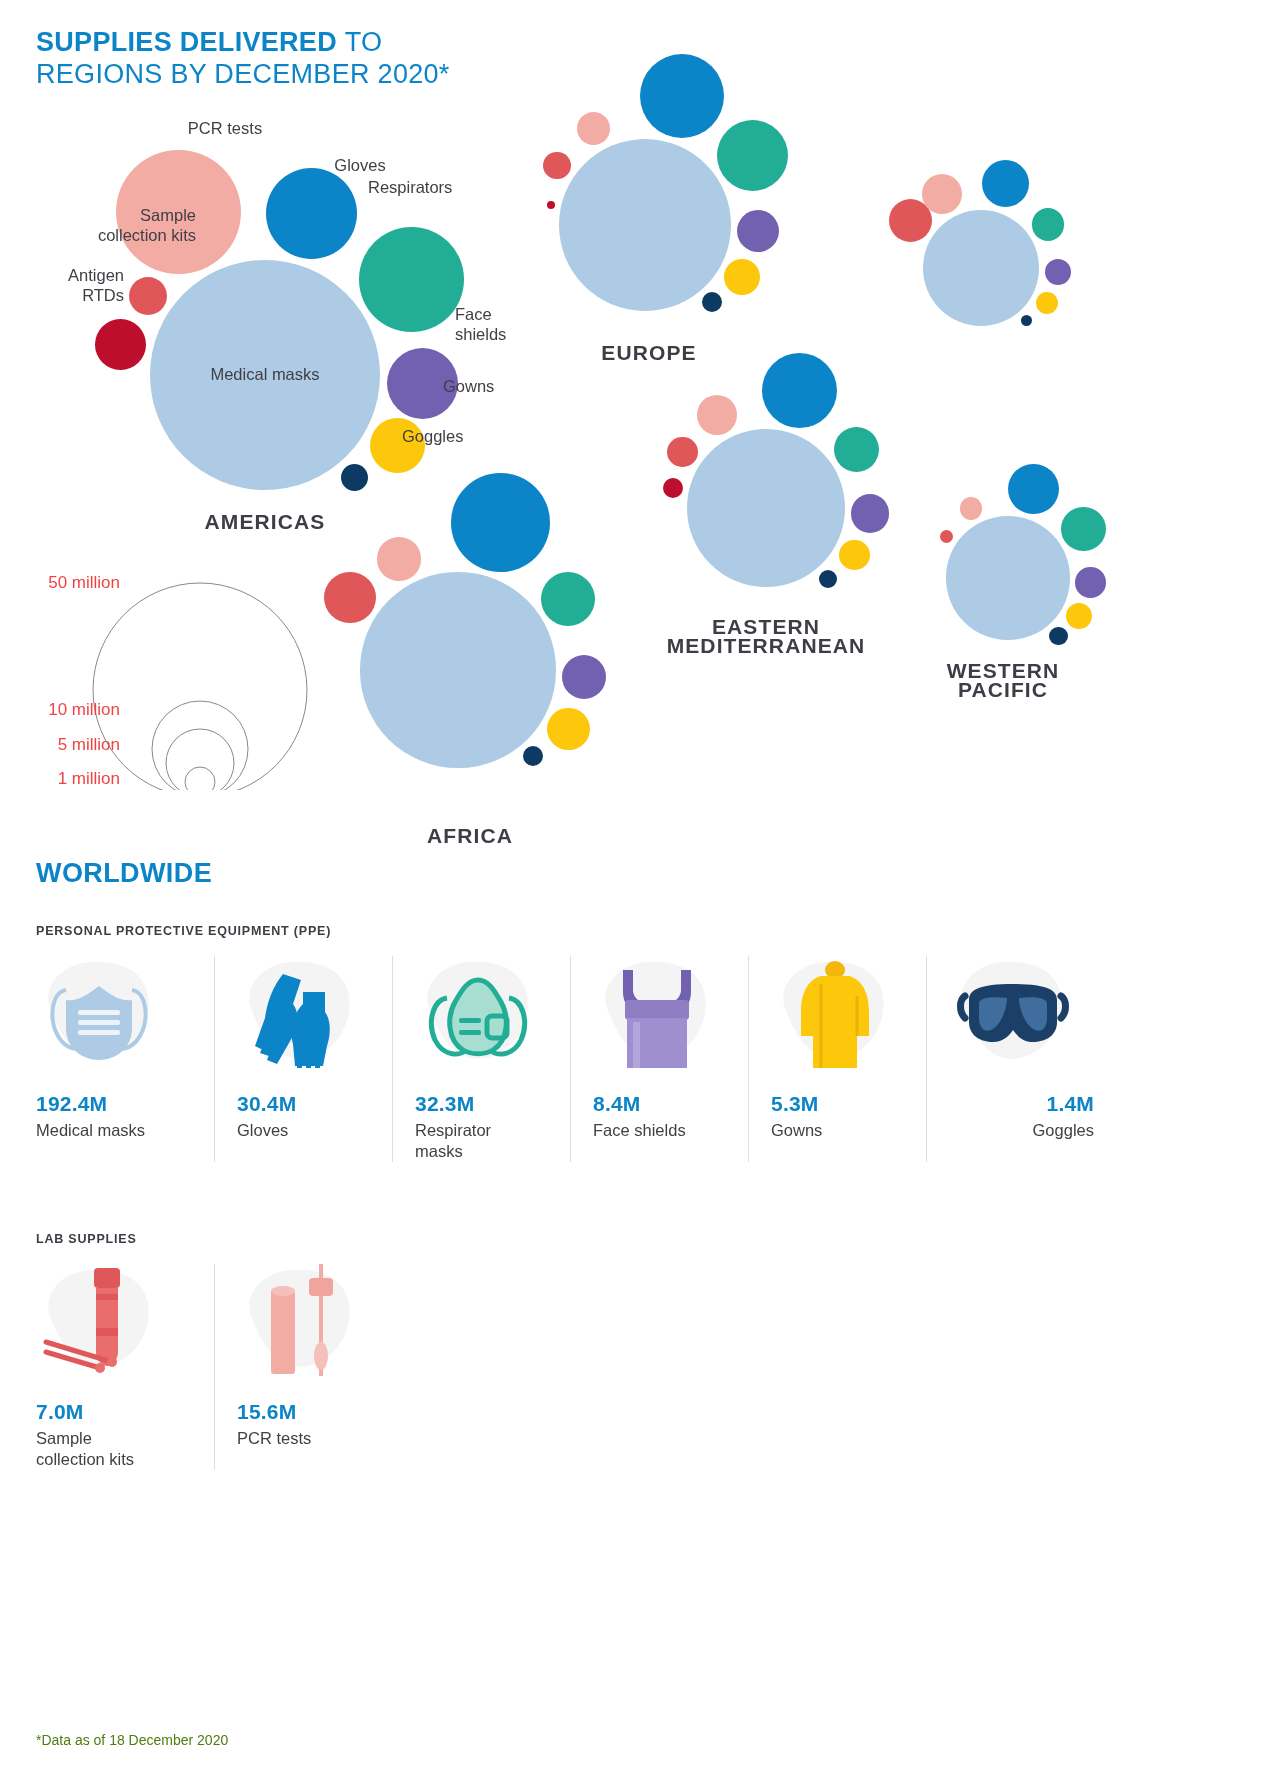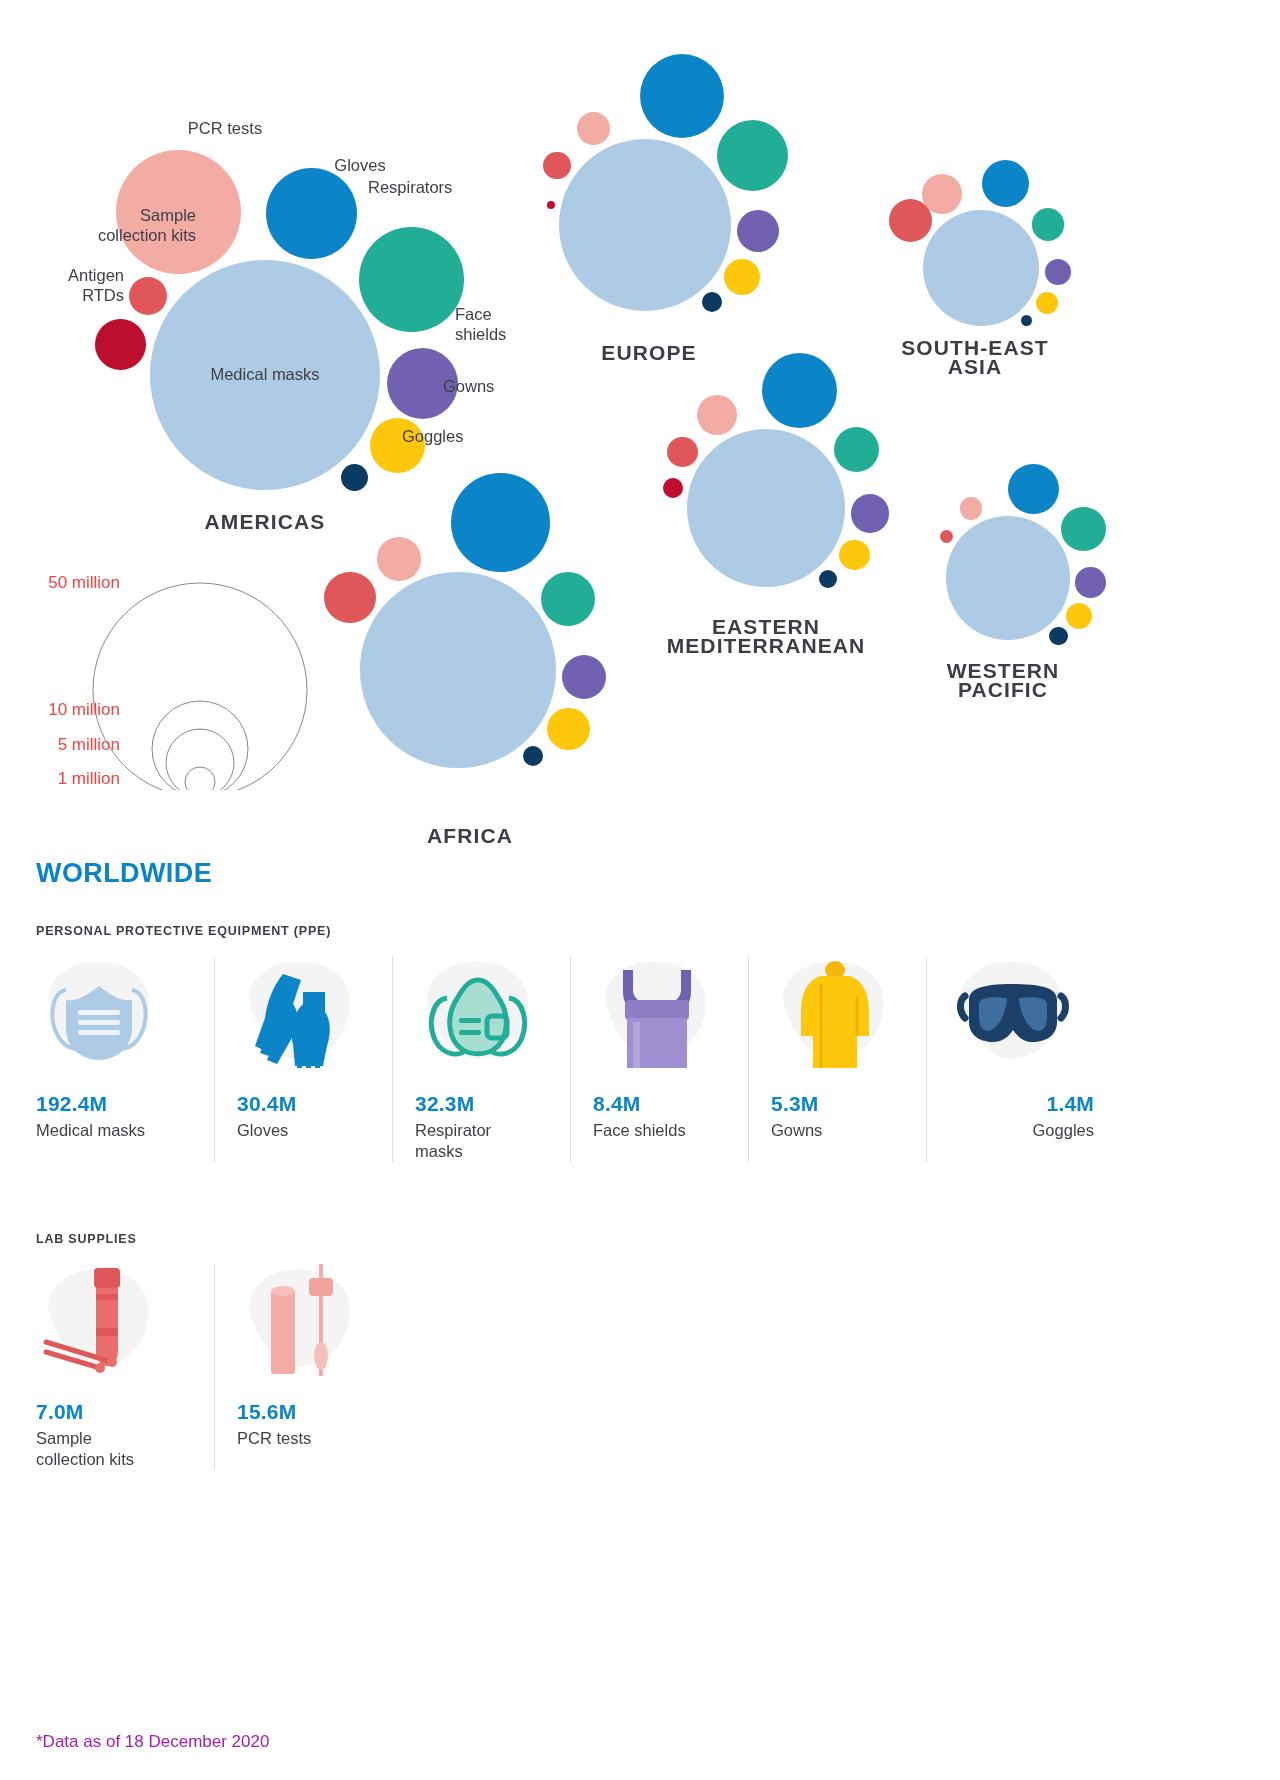--- a/index.html
+++ b/index.html
@@ -81,6 +81,10 @@
 
 <div class="stage">
 
+  <div id="title">
+    <span class="b">SUPPLIES DELIVERED </span><span class="n">TO</span><br>
+    <span class="n">REGIONS BY DECEMBER 2020*</span>
+  </div>
 
   <div id="clusters">
       <div class="cluster" style="left: 0px; top: 0px; width: 1280px; height: 860px;">

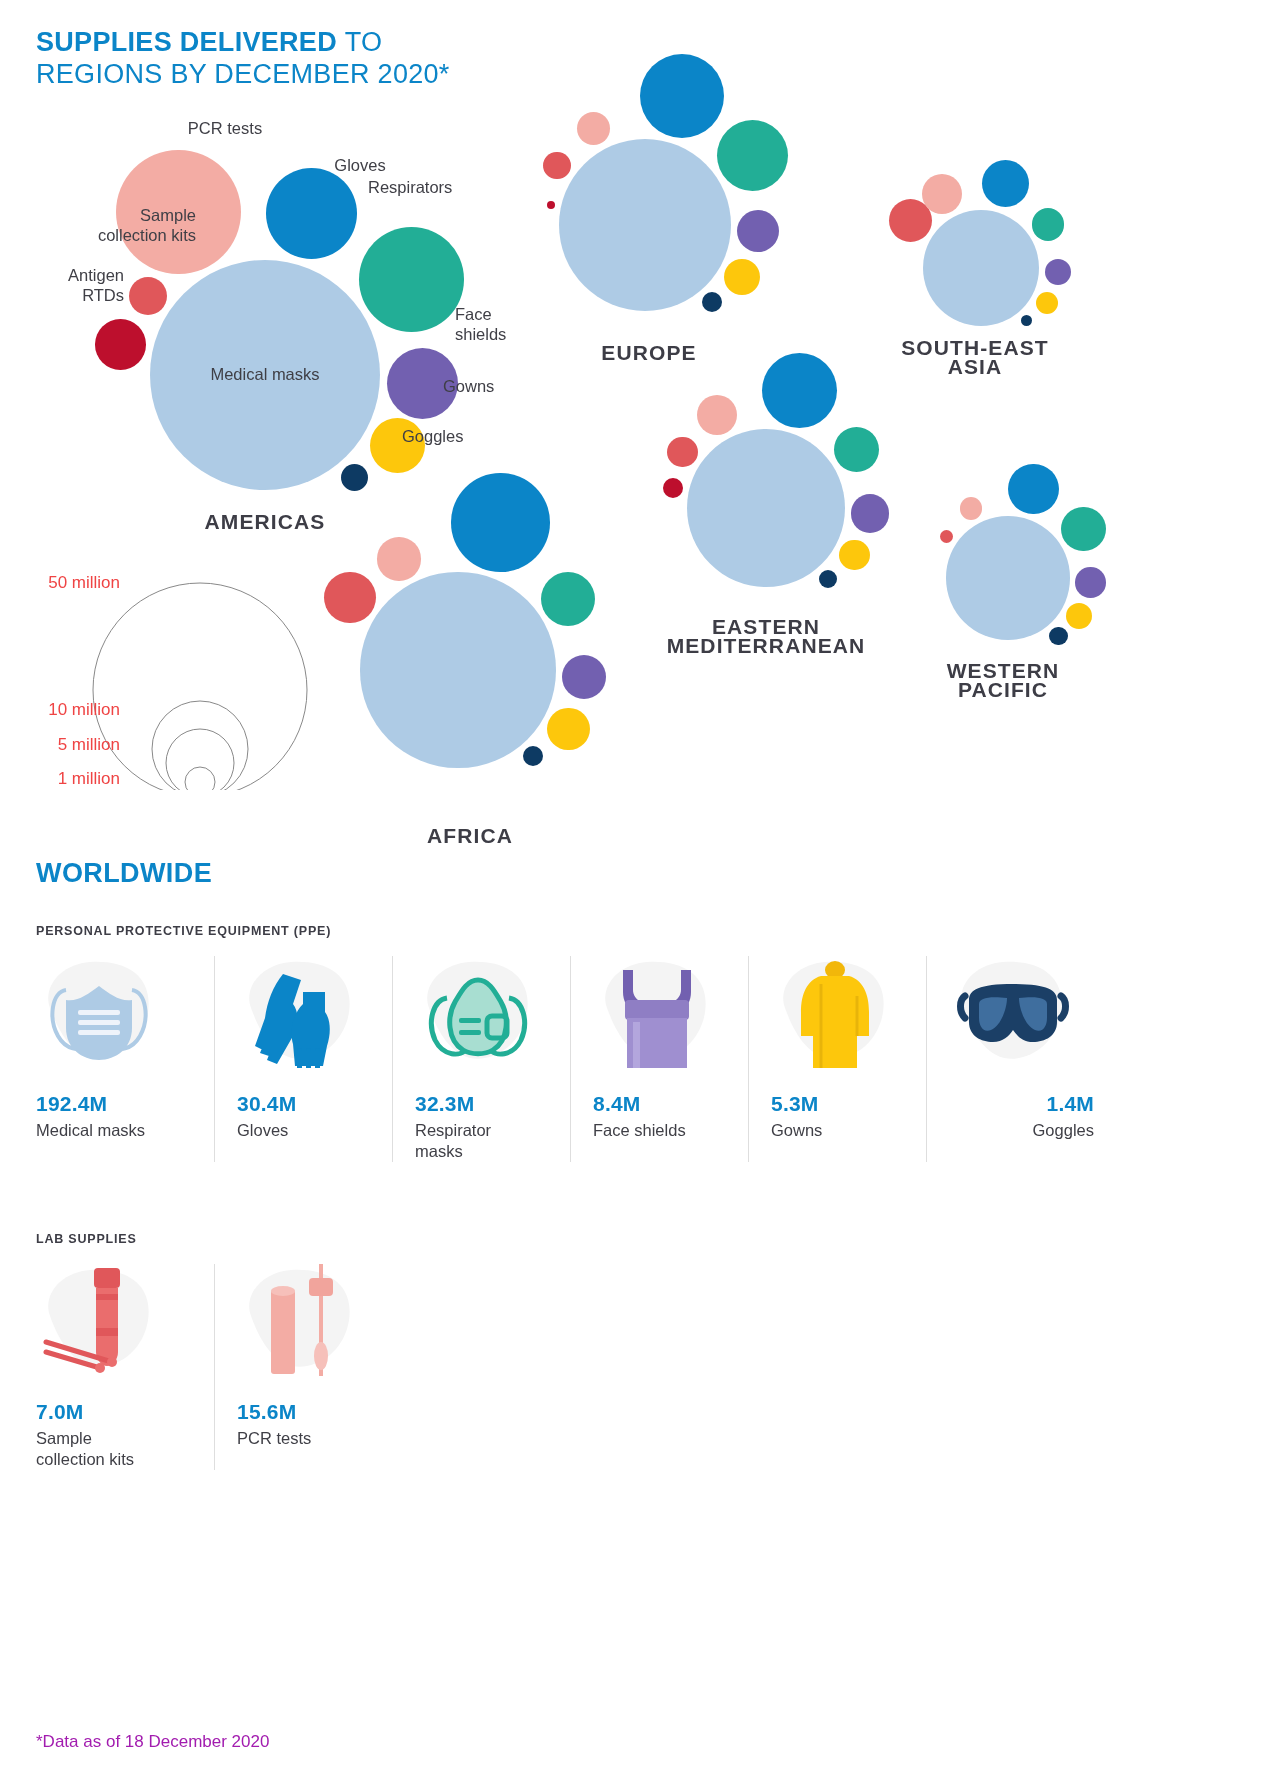--- a/index.html
+++ b/index.html
@@ -120,8 +120,6 @@
         <div class="bub" style="left: 1044.83px; top: 259.014px; width: 26.0279px; height: 26.0279px; background: rgb(114, 96, 176);"></div>
         <div class="bub" style="left: 1036.16px; top: 292.13px; width: 22.1967px; height: 22.1967px; background: rgb(253, 199, 12);"></div>
         <div class="bub" style="left: 1021.04px; top: 314.895px; width: 11.0983px; height: 11.0983px; background: rgb(13, 58, 99);"></div>
-        <div class="reglabel" style="left: 825px; top: 338px; width: 300px;">SOUTH-EAST
-ASIA</div>
       </div>
       <div class="cluster" style="left: 0px; top: 0px; width: 1280px; height: 860px;">
         <div class="bub" style="left: 686.712px; top: 428.712px; width: 158.577px; height: 158.577px; background: rgb(174, 203, 229);"></div>

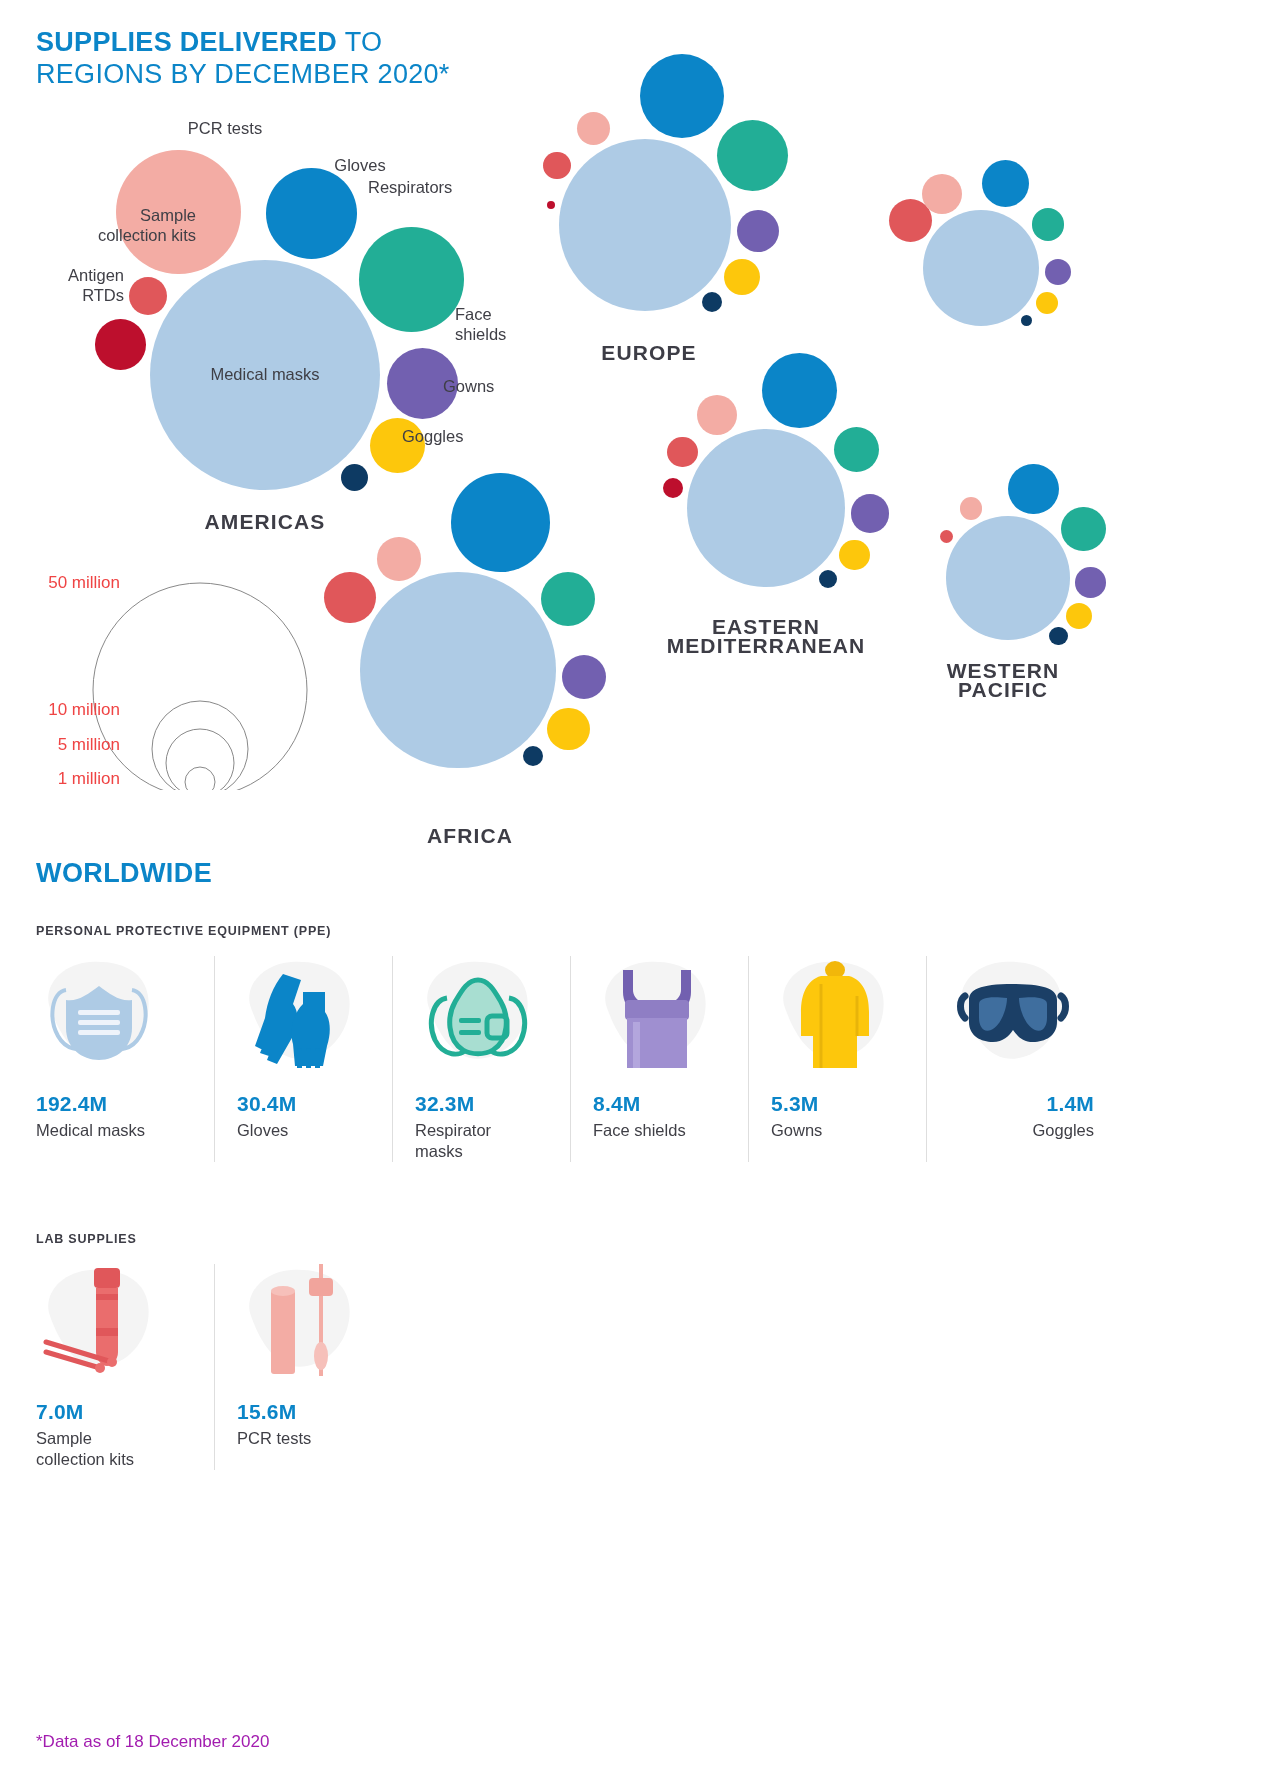--- a/index.html
+++ b/index.html
@@ -73,7 +73,7 @@
   }
   #footnote{
     position:absolute;left:36px;top:1732px;
-    font-size:17px;color:#a21caf;
+    font-size:14px;color:#4d7c0f;
   }
 </style>
 </head>

